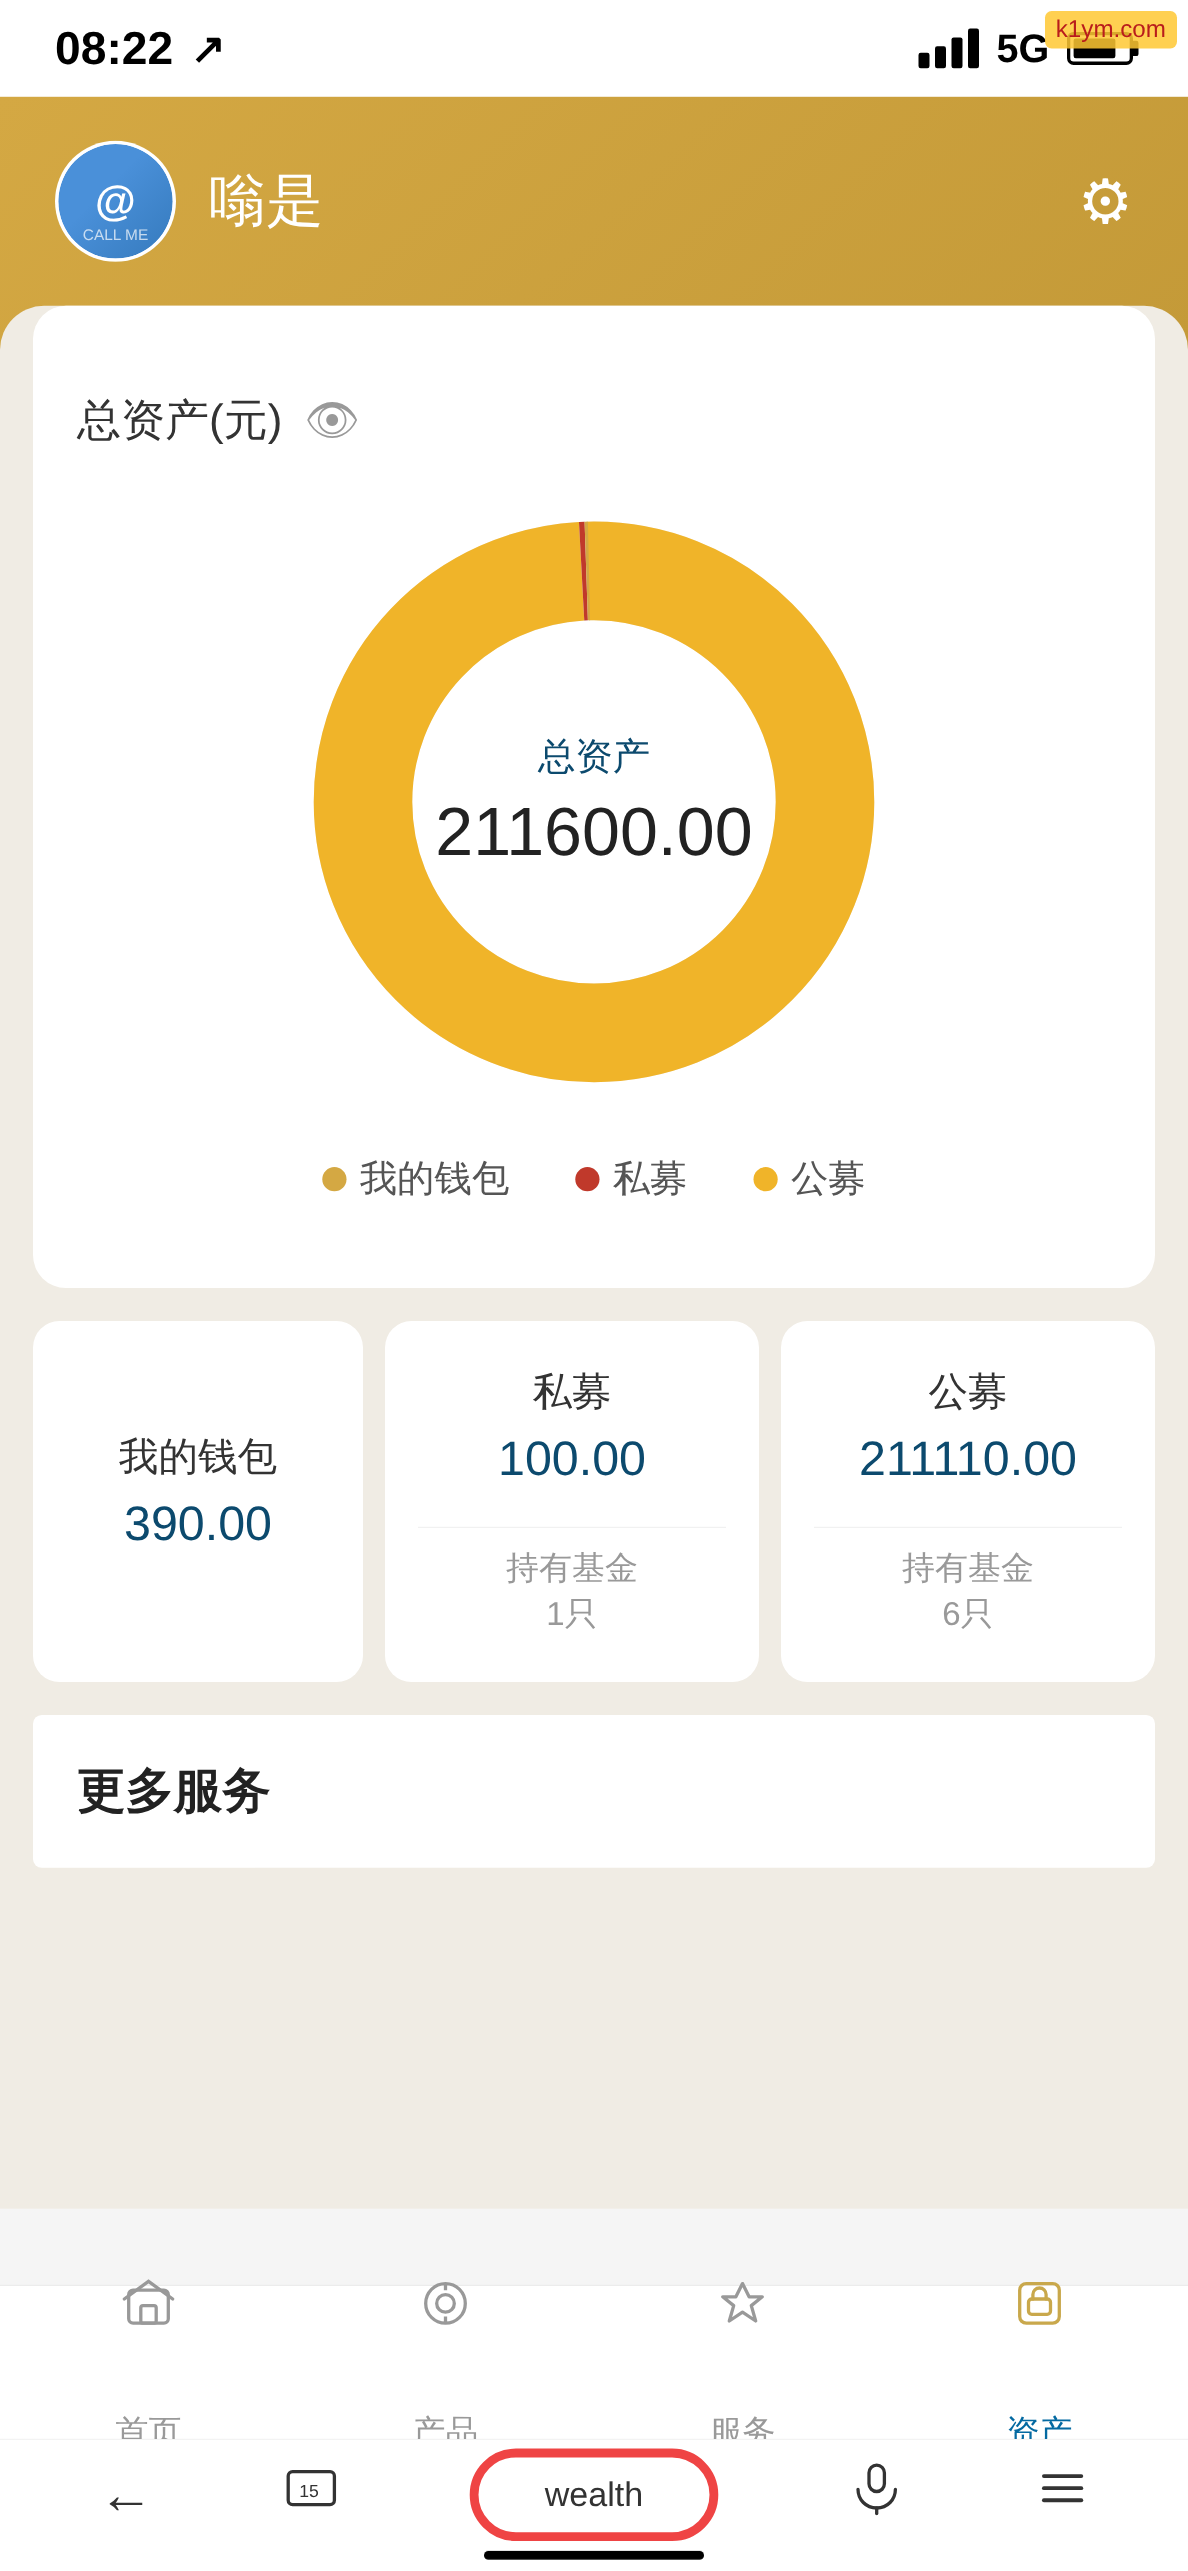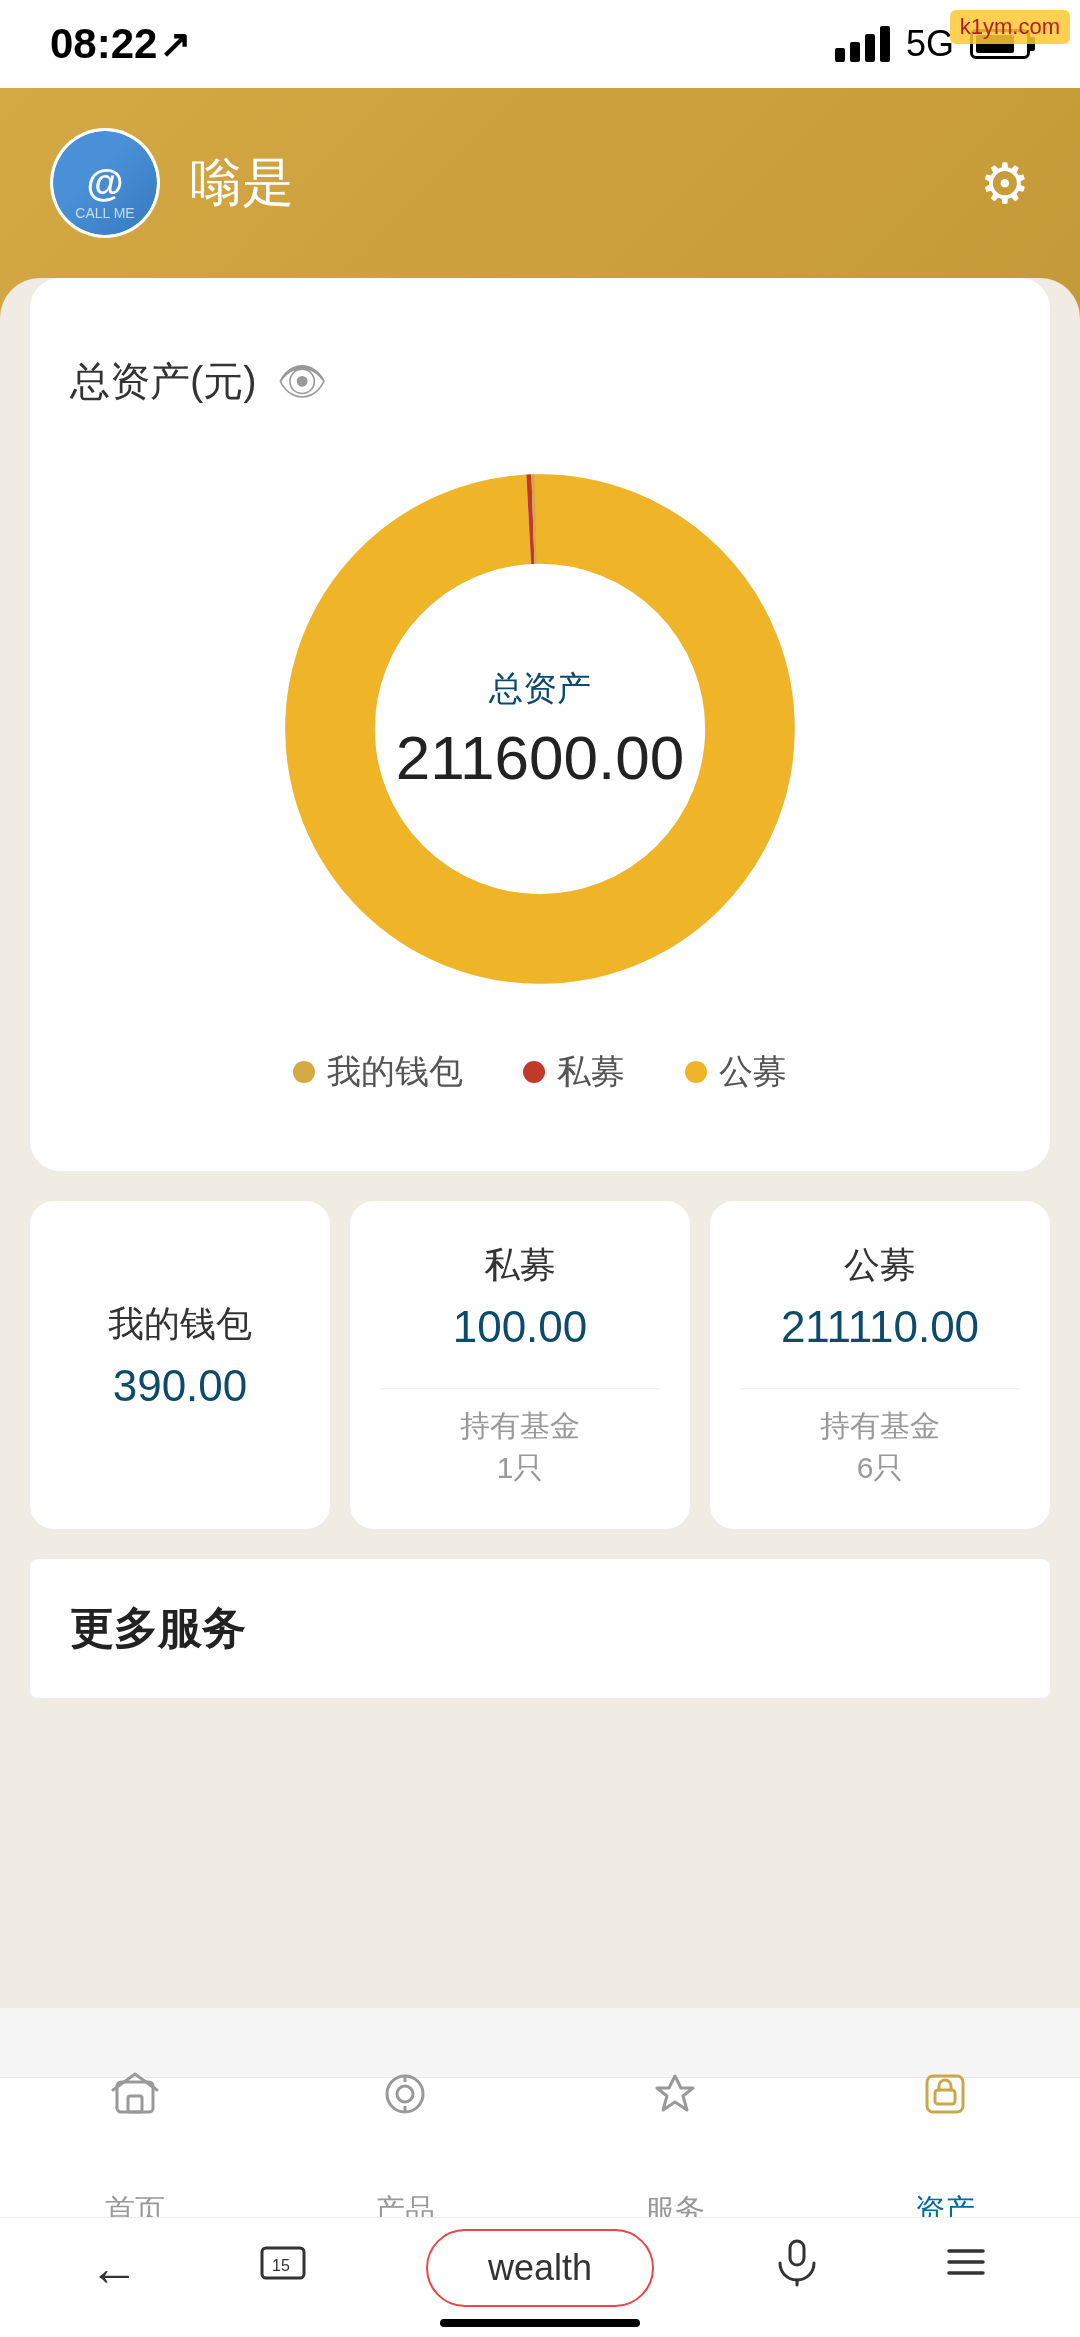--- a/index.html
+++ b/index.html
@@ -29,7 +29,7 @@
       color: #000;
       display: flex;
       align-items: center;
-      gap: 2px;
+      gap: 16px;
     }
     .status-right {
       display: flex;

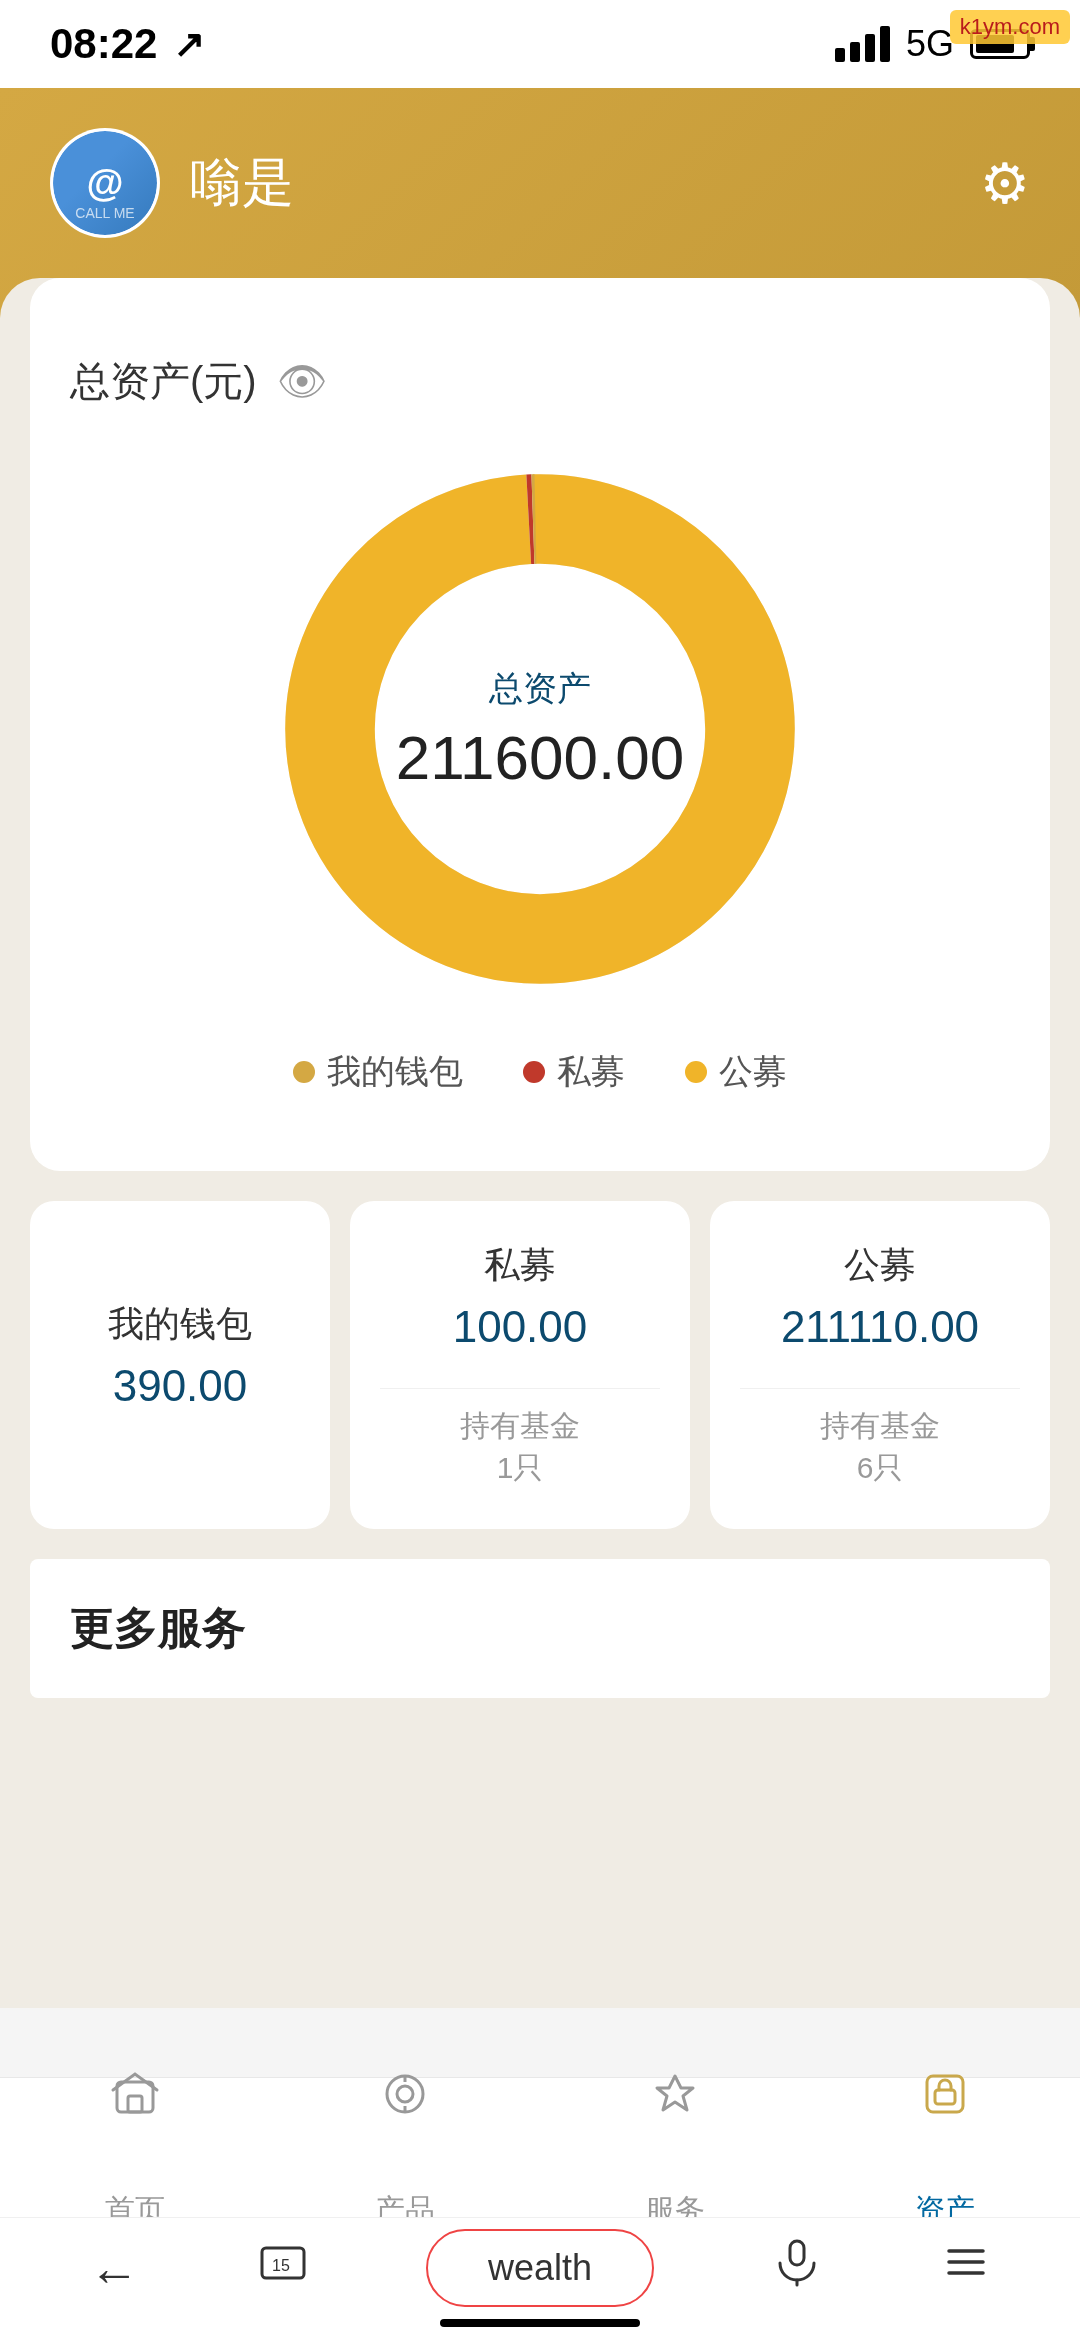--- a/index.html
+++ b/index.html
@@ -52,7 +52,7 @@
     .signal-dot:nth-child(4) { height: 36px; }
     .network-text {
       font-size: 36px;
-      font-weight: 400;
+      font-weight: 700;
       color: #000;
     }
     .battery {

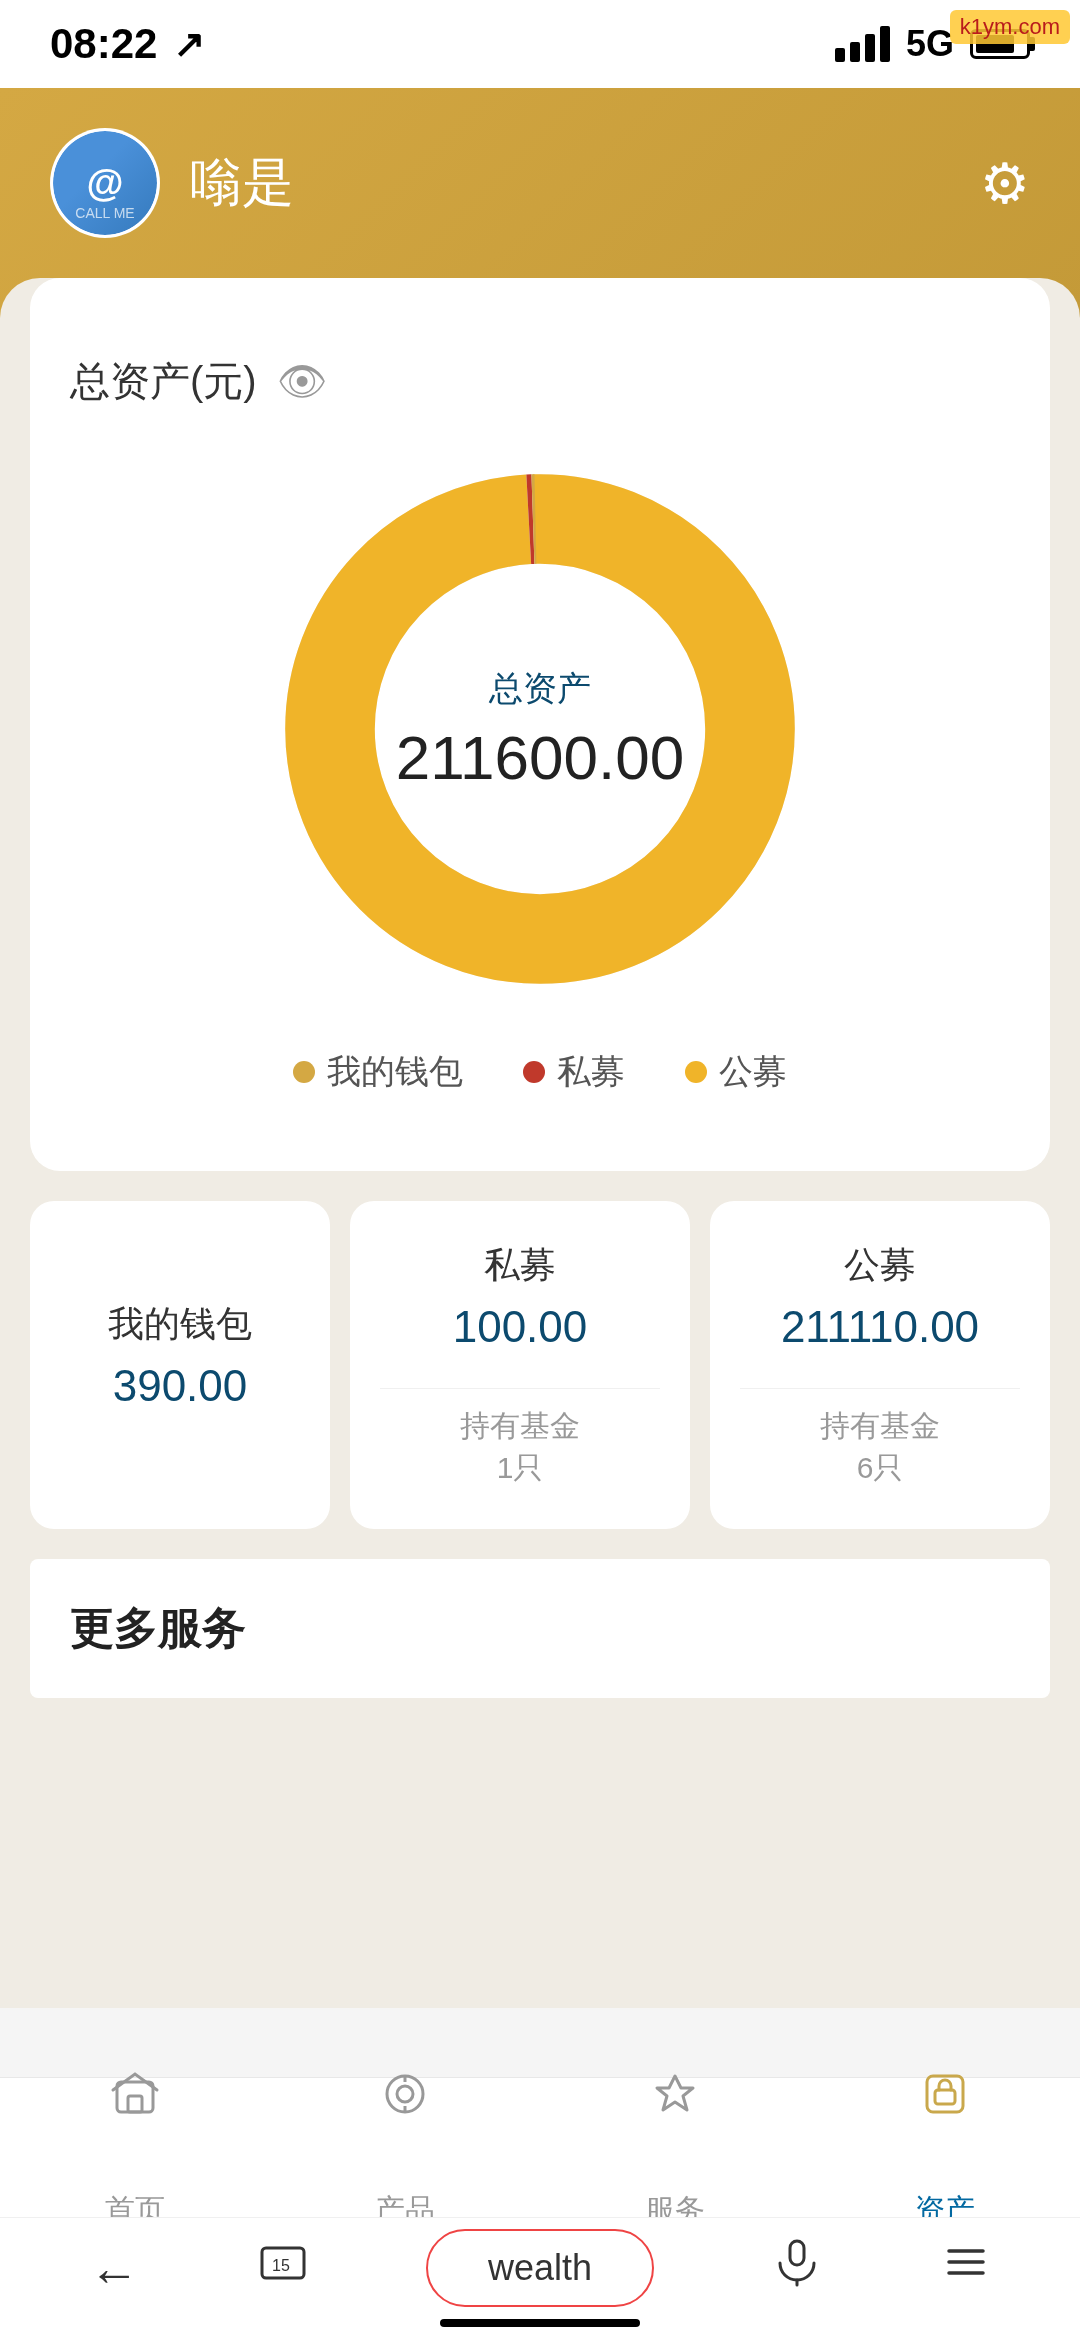--- a/index.html
+++ b/index.html
@@ -364,10 +364,10 @@
     }
     .toolbar-wealth-btn {
       background: #fff;
-      border: 2px solid #ef4444;
+      border: 8px solid #ef4444;
       border-radius: 60px;
       padding: 16px 60px;
-      font-size: 36px;
+      font-size: 31px;
       font-weight: 500;
       color: #333;
     }

